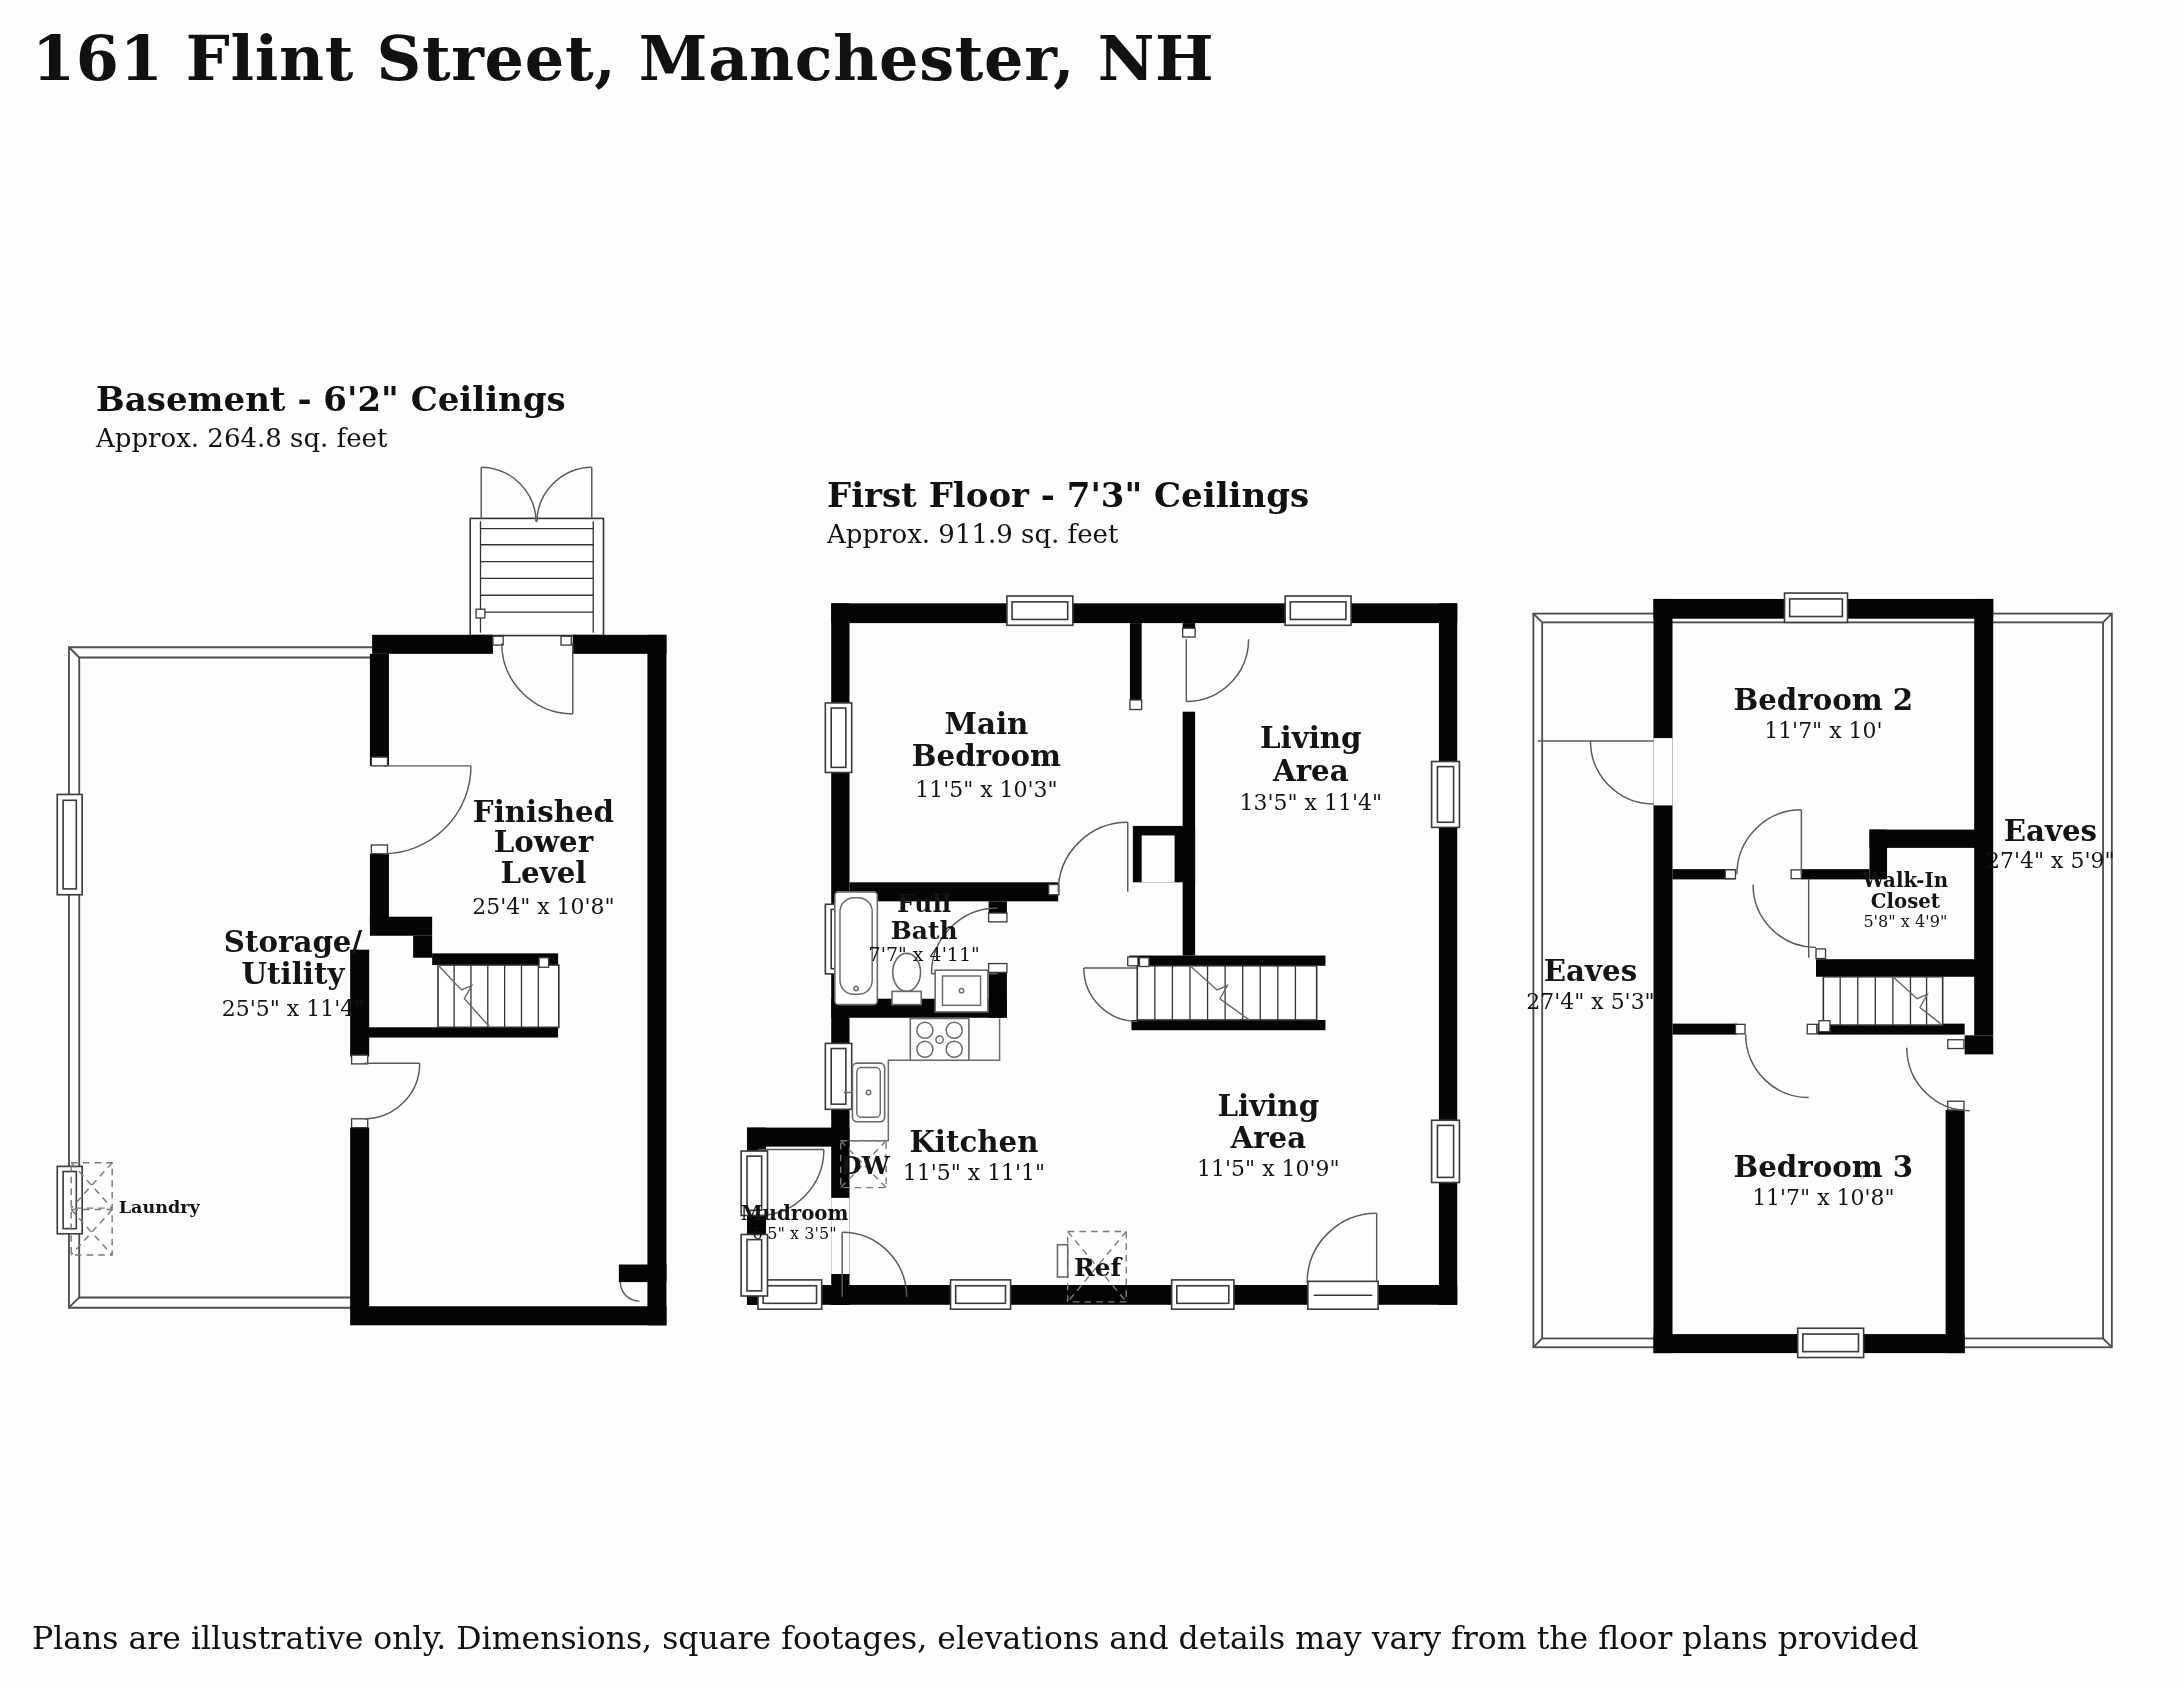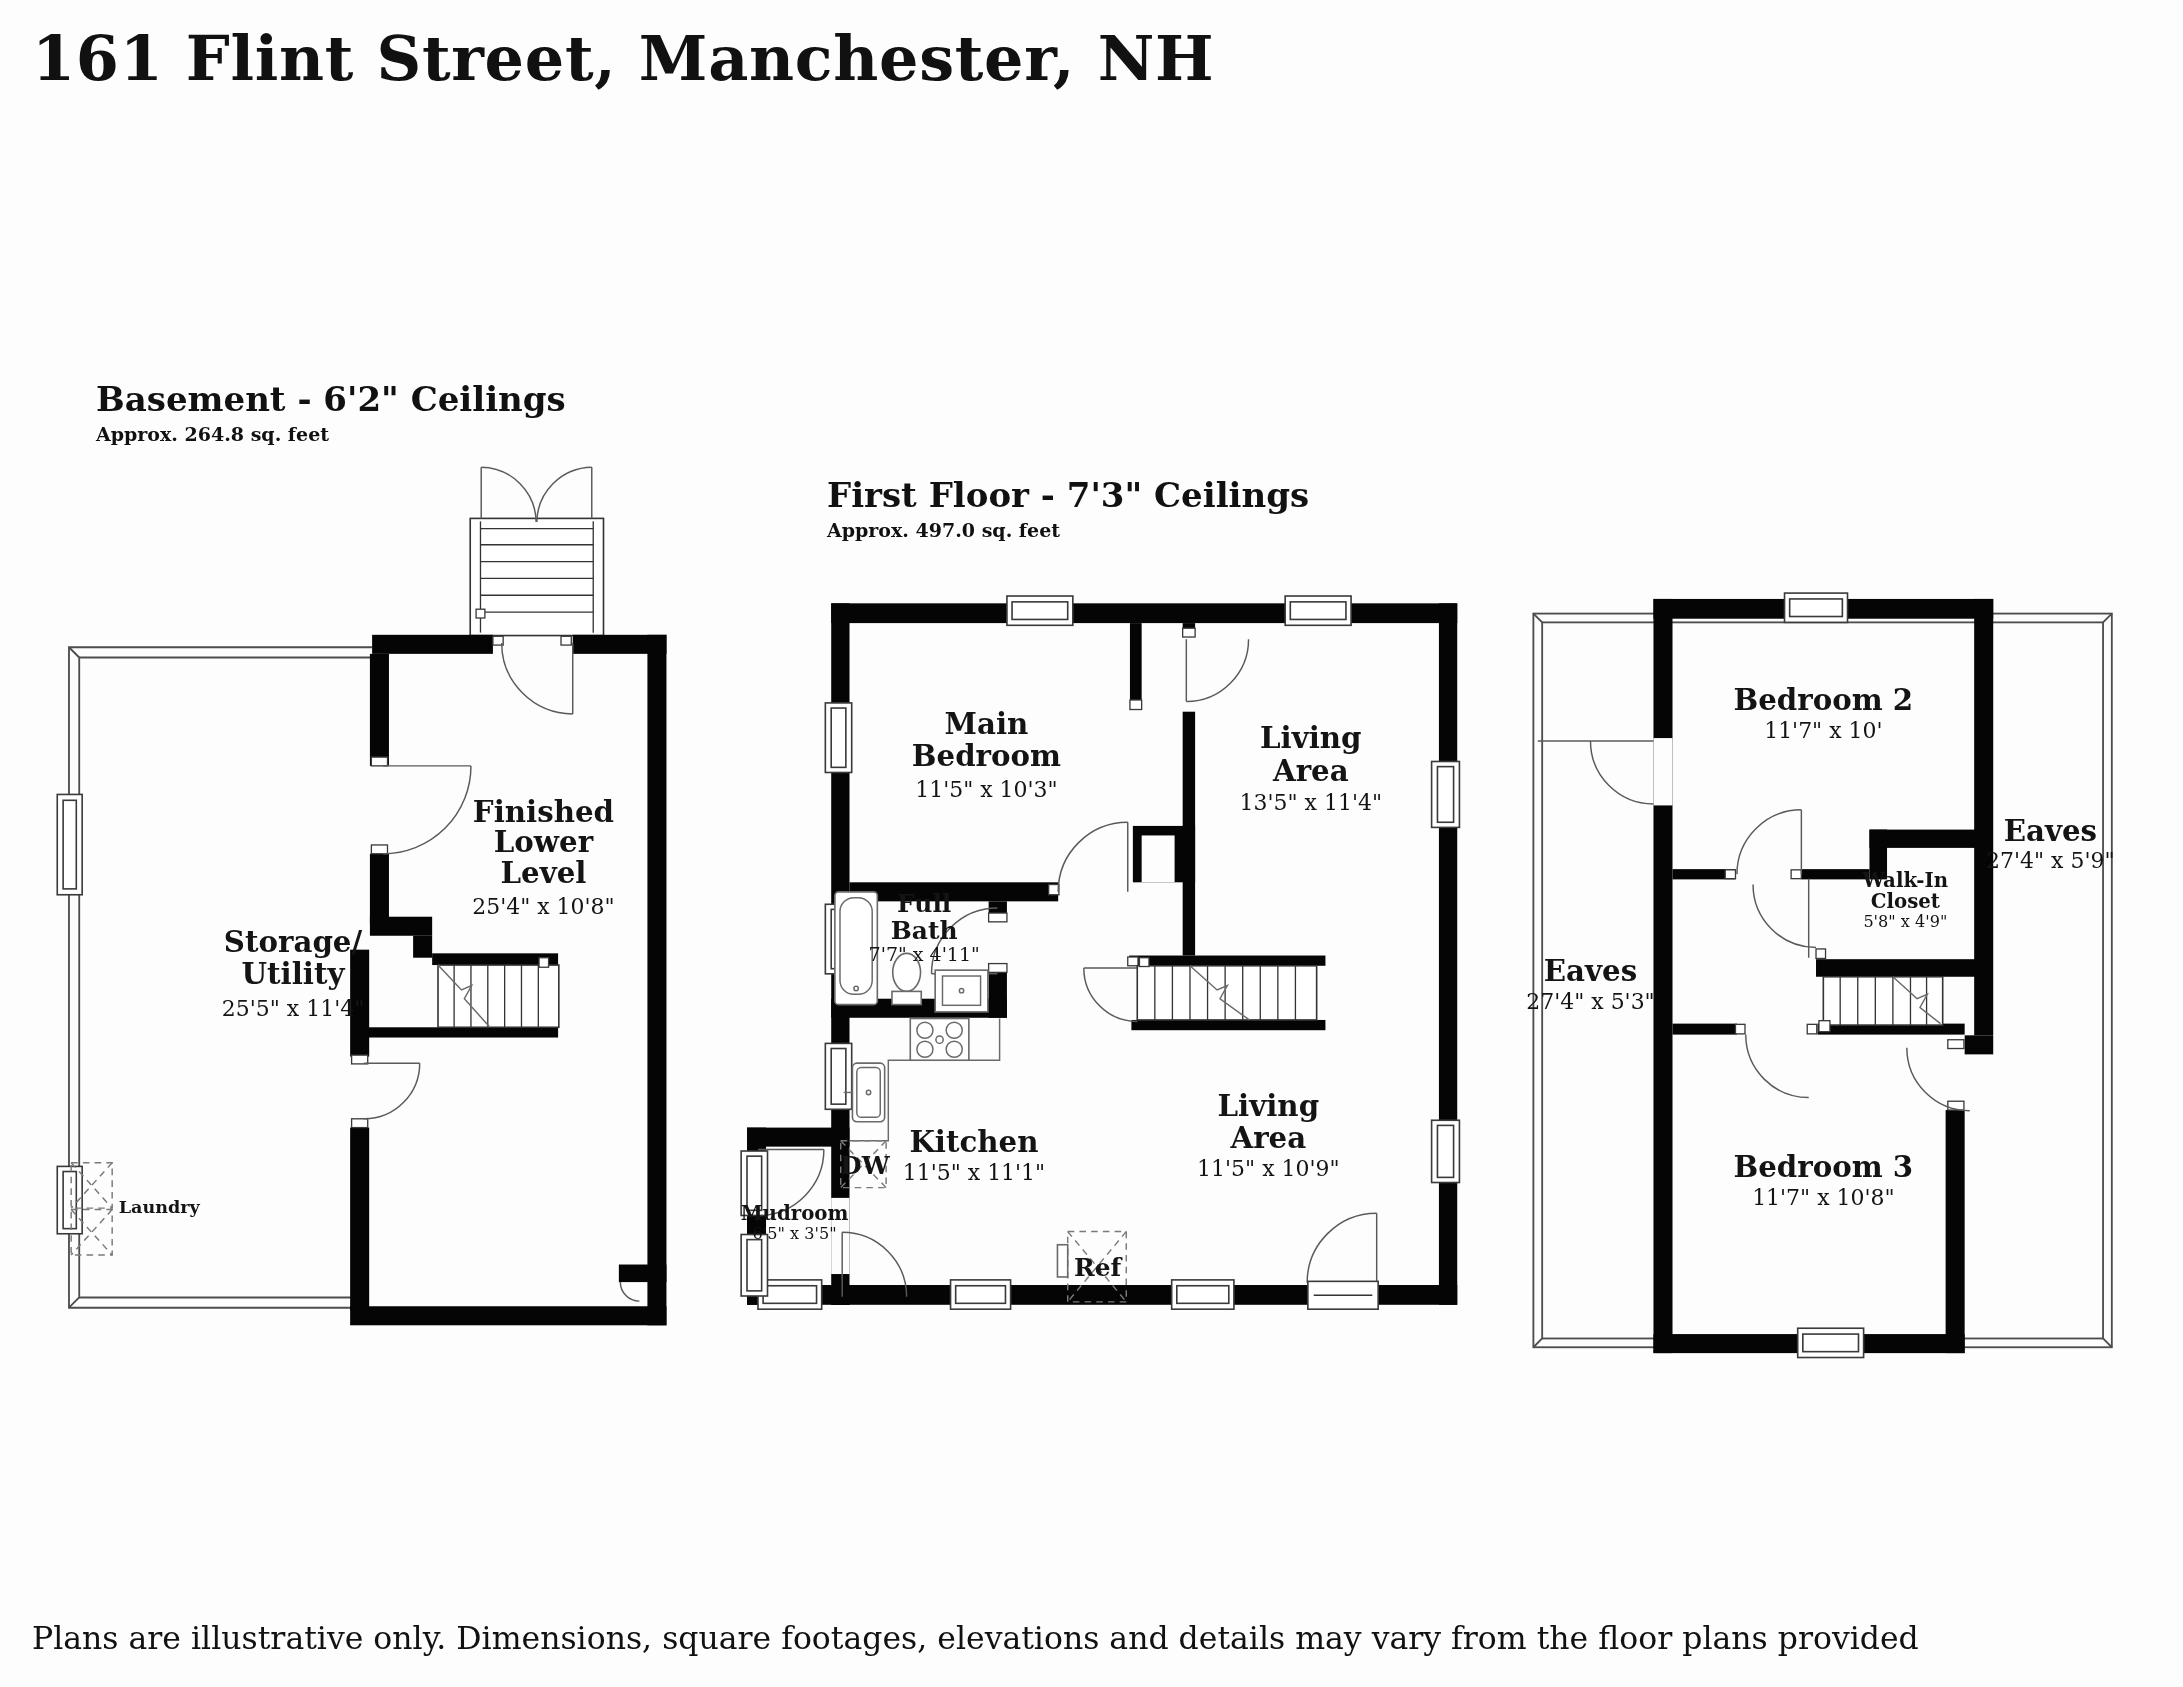--- a/index.html
+++ b/index.html
@@ -10,7 +10,7 @@
   #main-title{top:22px;left:0;width:2183px;font-size:62px;font-weight:bold;letter-spacing:0.7px;}
   .plan-hdr{width:586px;}
   .plan-hdr .t{font-size:34px;font-weight:bold;}
-  .plan-hdr .s{font-size:19px;margin-top:4.4px;font-weight:bold;}
+  .plan-hdr .s{font-size:26px;margin-top:4.4px;}
   #hdr-basement{top:379px;left:64px;}
   #hdr-first{top:475px;left:795px;}
   #hdr-second{top:505px;left:1523px;}

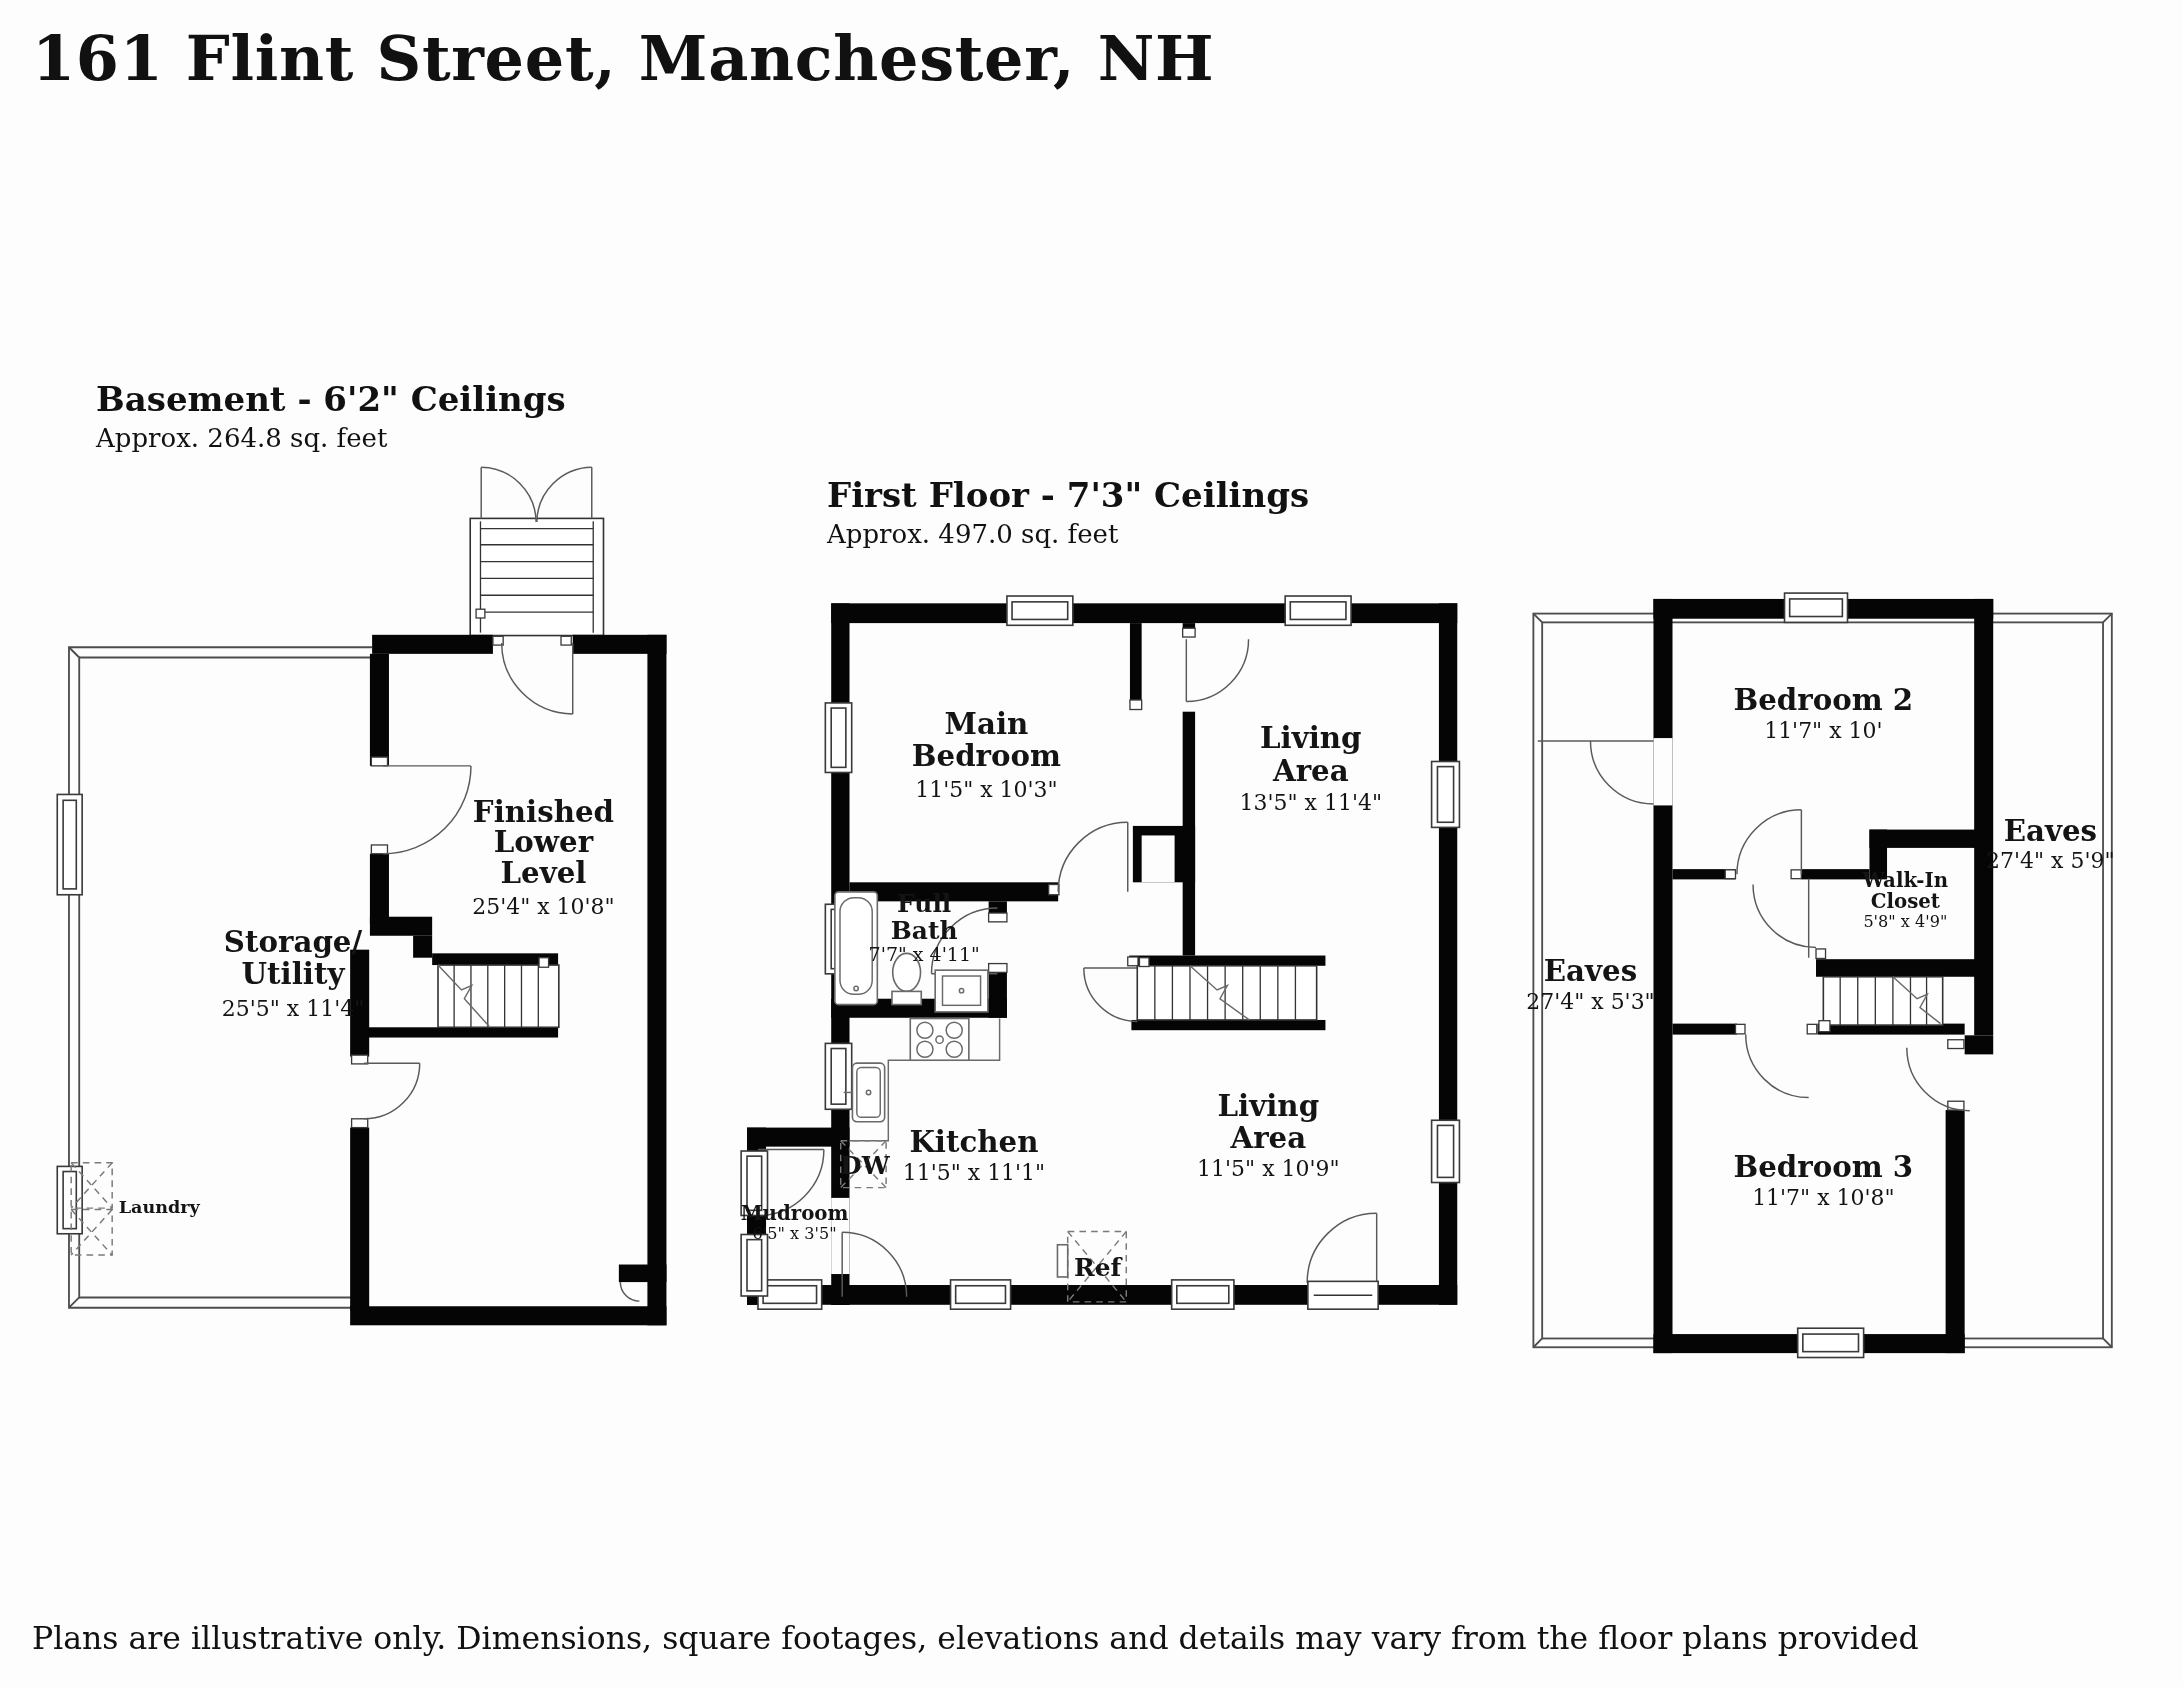--- a/index.html
+++ b/index.html
@@ -49,7 +49,7 @@
   </div>
   <div id="hdr-first" class="abs plan-hdr center">
     <div class="t">First Floor - 7'3" Ceilings</div>
-    <div class="s">Approx. 497.0 sq. feet</div>
+    <div class="s">Approx. 911.9 sq. feet</div>
   </div>
 
   <svg width="2183" height="1687" viewBox="0 0 2981 2304">

